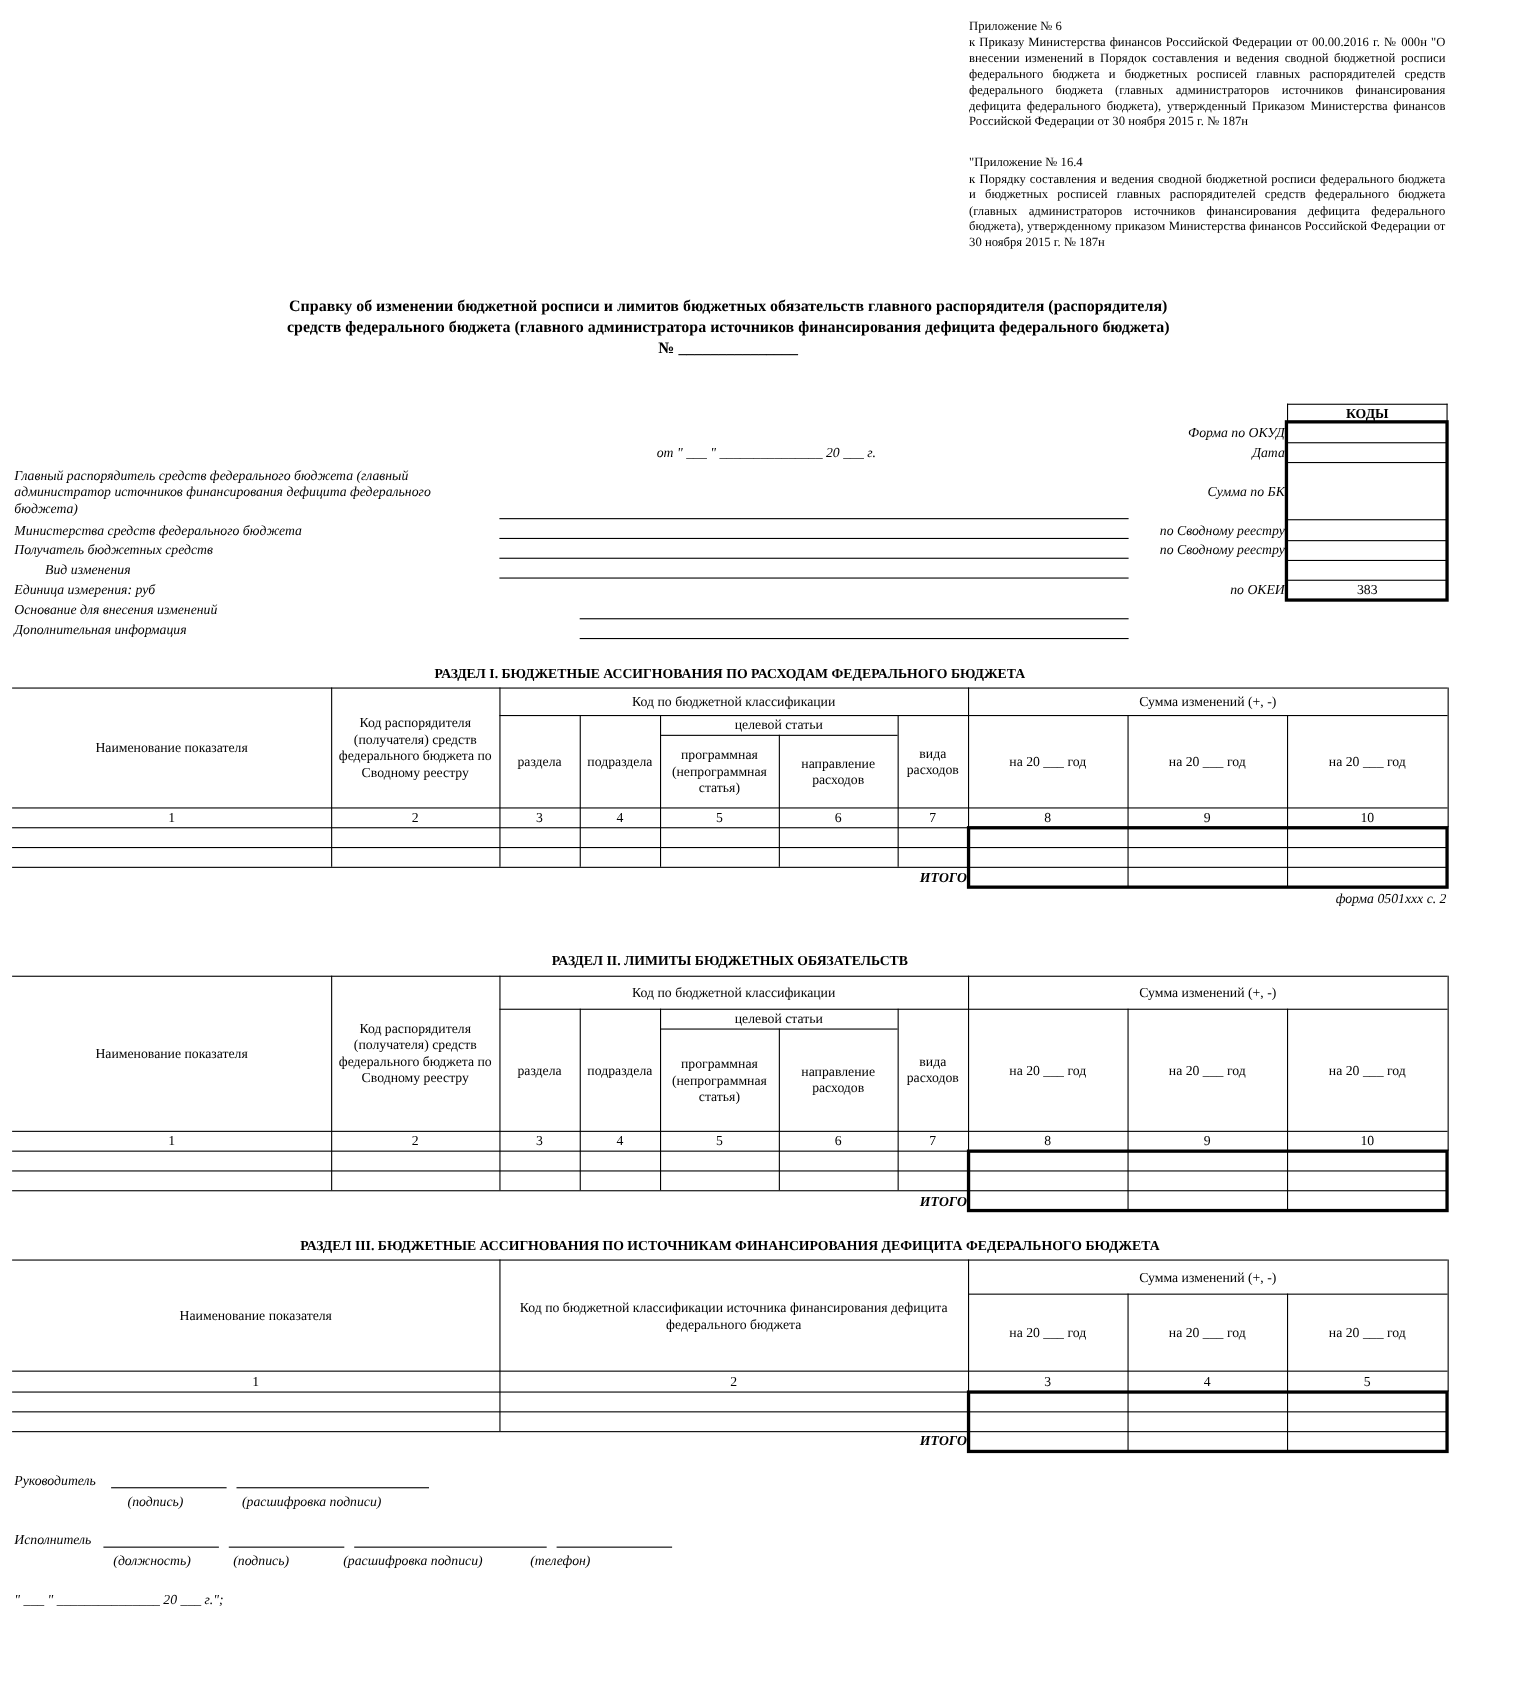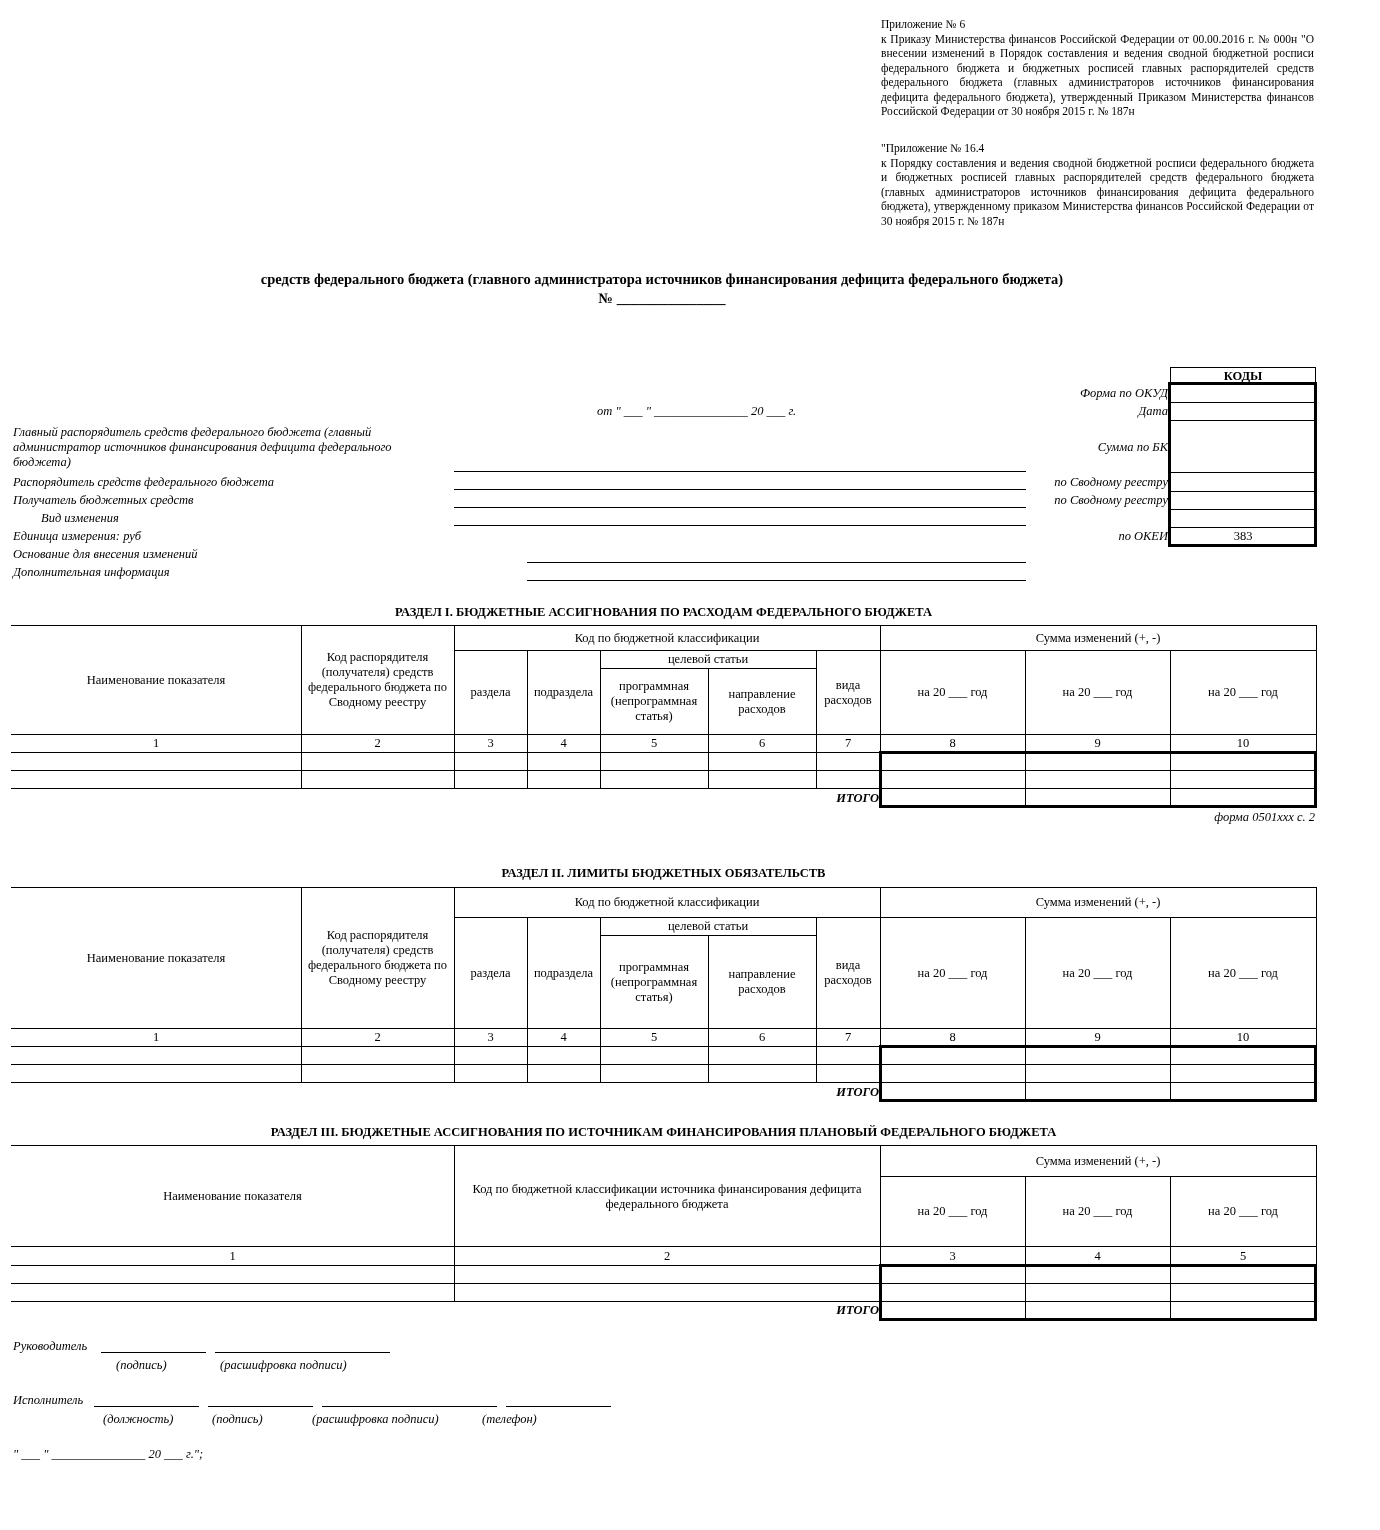--- a/index.html
+++ b/index.html
@@ -31,6 +31,7 @@
 </div>
 
 <div class="abs title" style="left:100px; top:270px; width:1124px;">
+  <div>Справку об изменении бюджетной росписи и лимитов бюджетных обязательств главного распорядителя (распорядителя)</div>
   <div>средств федерального бюджета (главного администратора источников финансирования дефицита федерального бюджета)</div>
   <div>№ _______________</div>
 </div>

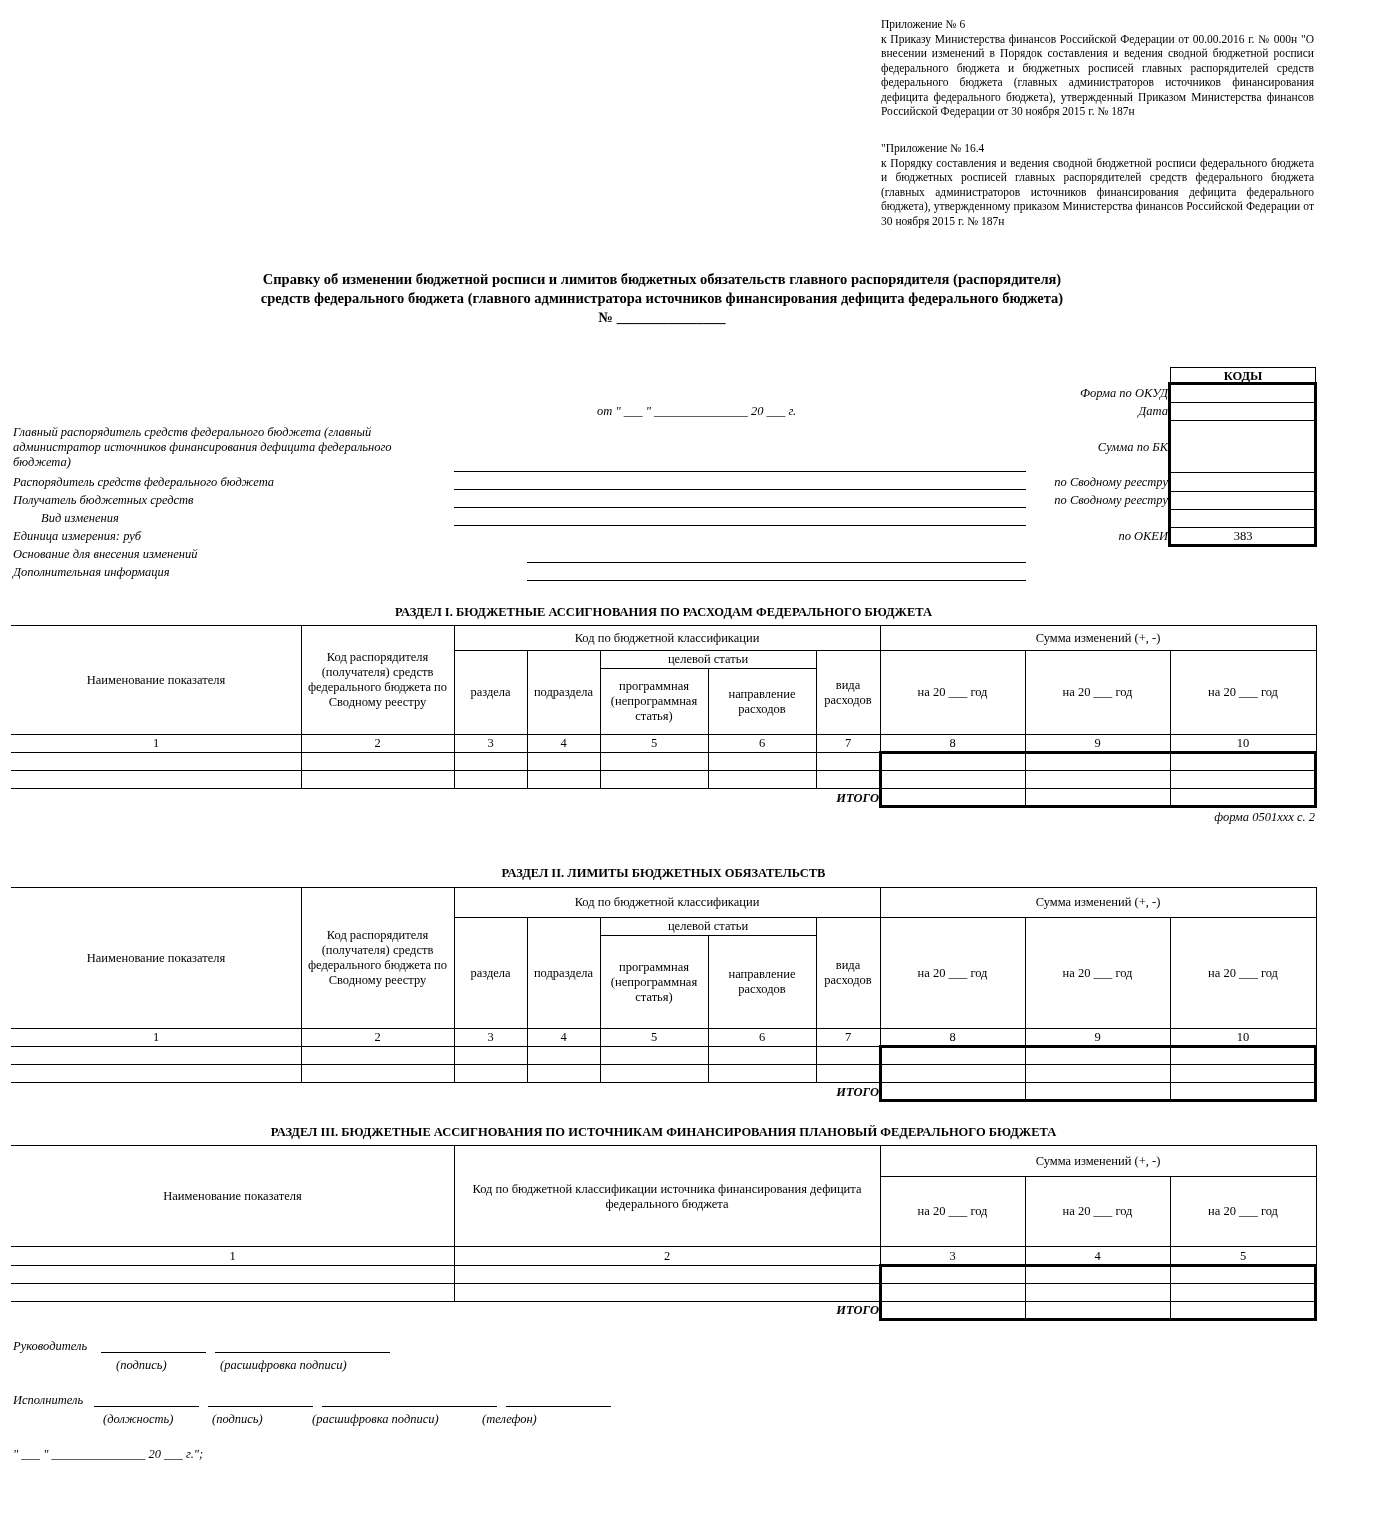--- a/index.html
+++ b/index.html
@@ -63,7 +63,7 @@
 <div class="cell" style="left:1170px; top:528px; width:146px; height:17px;">383</div>
 
 <div class="abs md" style="left:13px; top:425px; width:400px;">Главный распорядитель средств федерального бюджета (главный администратор источников финансирования дефицита федерального бюджета)</div>
-<div class="abs md" style="left:13px; top:475px;">Распорядитель средств федерального бюджета</div>
+<div class="abs md" style="left:13px; top:475px;">Министерства средств федерального бюджета</div>
 <div class="abs md" style="left:13px; top:493px;">Получатель бюджетных средств</div>
 <div class="abs md" style="left:13px; top:511px;margin-left:28px;">Вид изменения</div>
 <div class="abs md" style="left:13px; top:529px;">Единица измерения: руб</div>

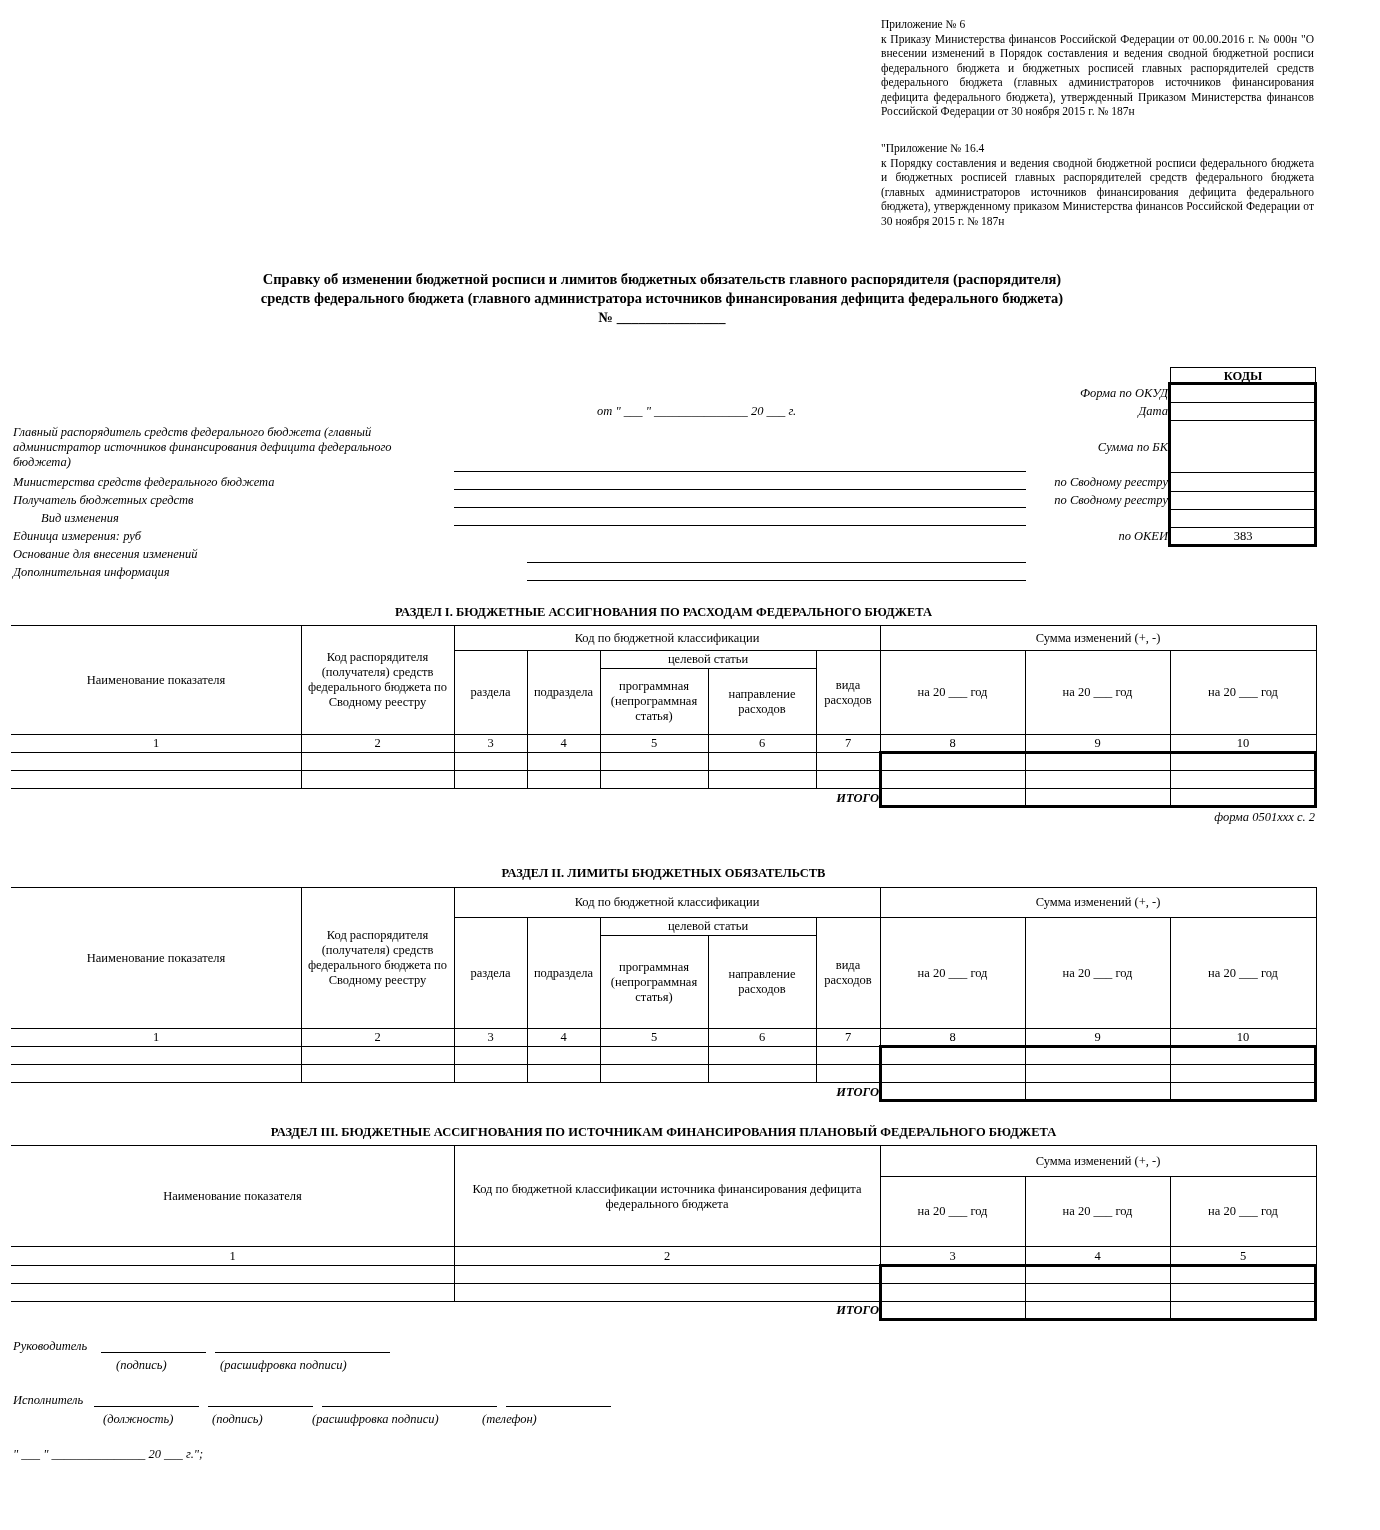--- a/index.html
+++ b/index.html
@@ -237,7 +237,7 @@
   <div class="cell" style="left:1170px; top:1083px; width:146px; height:17px;"></div>
 </div>
 
-<div class="sec-title" style="left:11px; top:1125px; width:1305px;">РАЗДЕЛ III. БЮДЖЕТНЫЕ АССИГНОВАНИЯ ПО ИСТОЧНИКАМ ФИНАНСИРОВАНИЯ ПЛАНОВЫЙ ФЕДЕРАЛЬНОГО БЮДЖЕТА</div>
+<div class="sec-title" style="left:11px; top:1125px; width:1305px;">РАЗДЕЛ III. БЮДЖЕТНЫЕ АССИГНОВАНИЯ ПО ИСТОЧНИКАМ ФИНАНСИРОВАНИЯ ДЕФИЦИТА ФЕДЕРАЛЬНОГО БЮДЖЕТА</div>
 
 <div>
   <div class="hline" style="left:11px; top:1145px; width:1305px;"></div>

